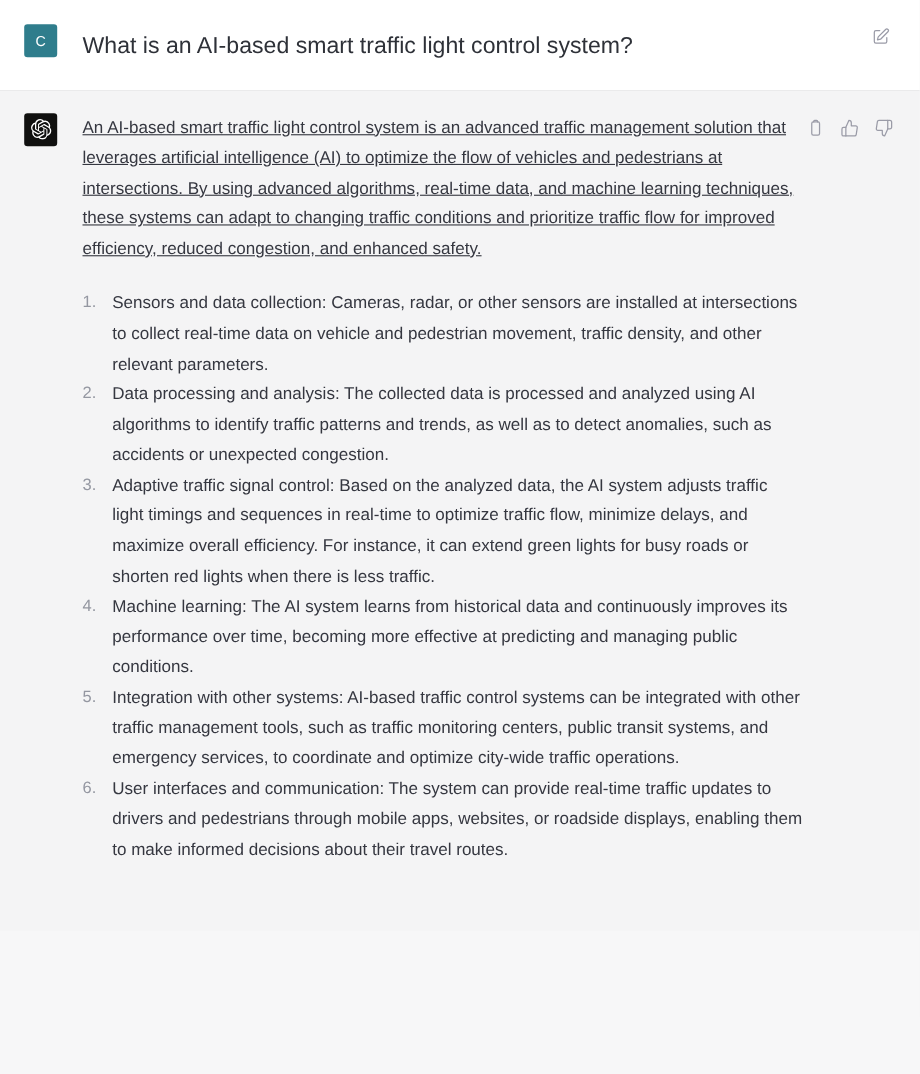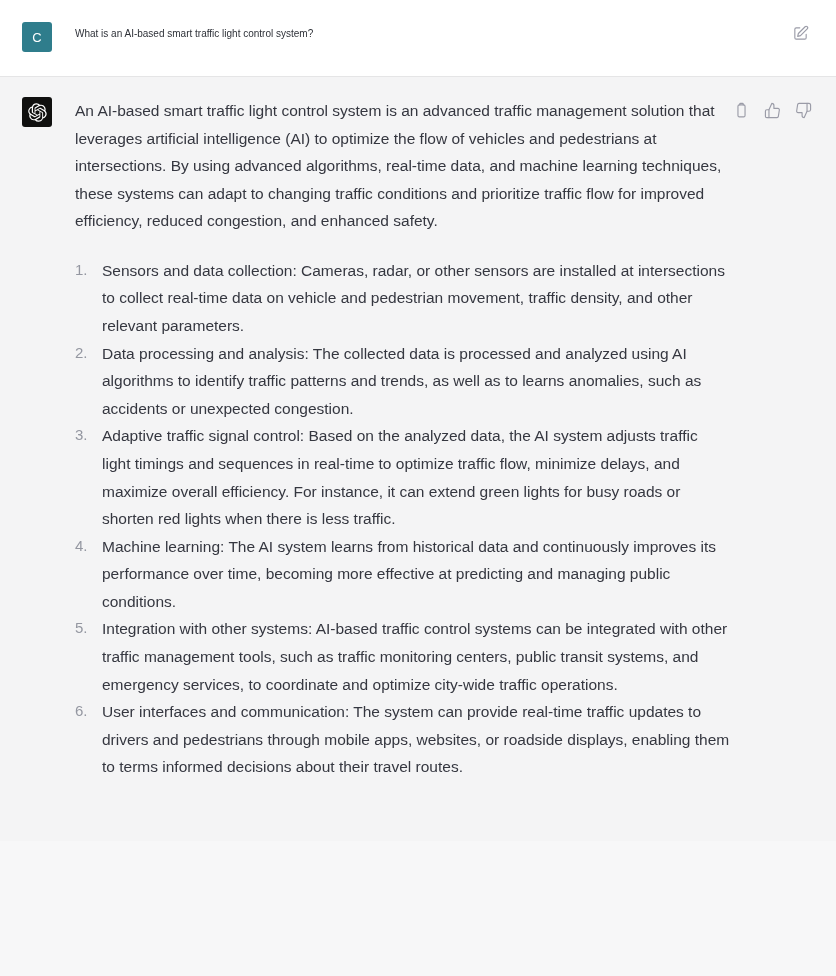--- a/index.html
+++ b/index.html
@@ -84,7 +84,7 @@
   }
 
   .user-question {
-    font-size: 10px;
+    font-size: 21px;
     line-height: 1.5;
     color: #2e3138;
     margin: 4px 0 0 0;

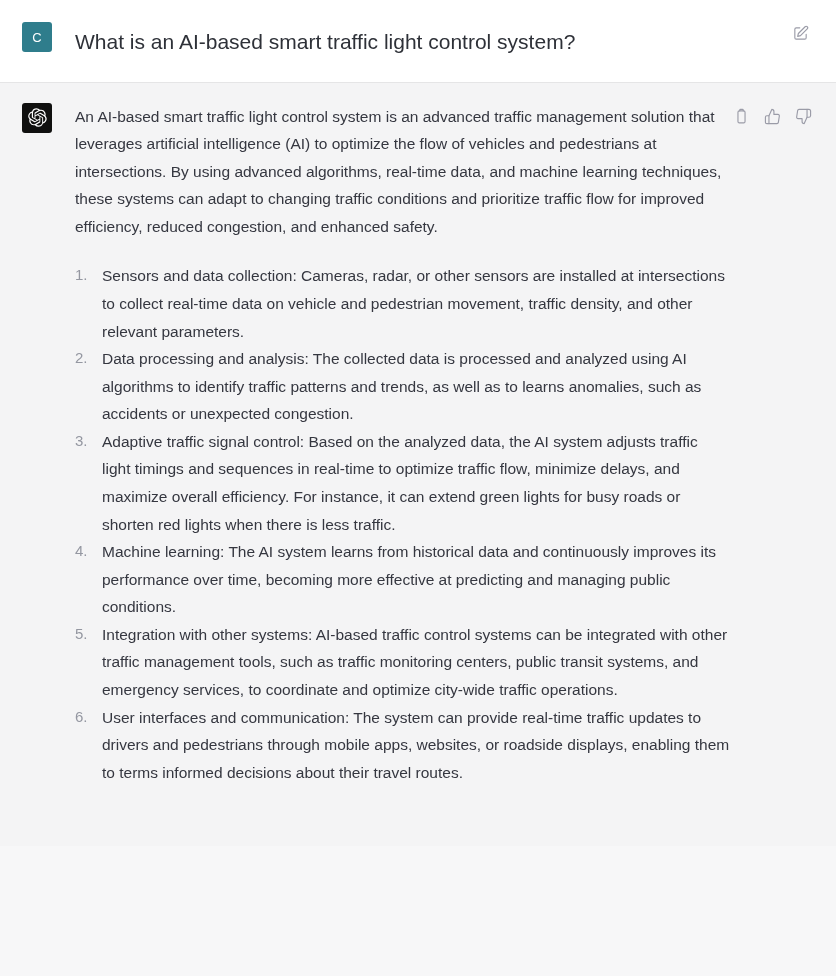--- a/index.html
+++ b/index.html
@@ -100,6 +100,7 @@
 
   .assistant-body p {
     margin: 0 0 22px 0;
+    text-decoration: underline;
   }
 
   .assistant-body p.last-para {

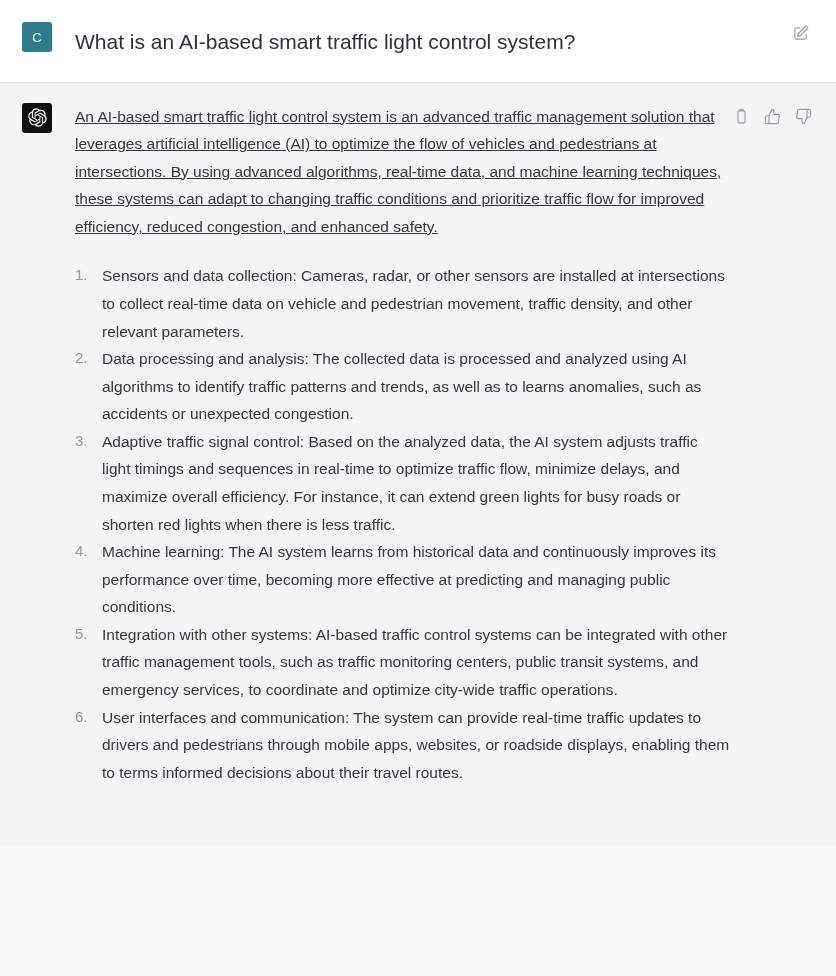--- a/index.html
+++ b/index.html
@@ -208,7 +208,7 @@
 
         <ol>
           <li>Sensors and data collection: Cameras, radar, or other sensors are installed at intersections to collect real-time data on vehicle and pedestrian movement, traffic density, and other relevant parameters.</li>
-          <li>Data processing and analysis: The collected data is processed and analyzed using AI algorithms to identify traffic patterns and trends, as well as to learns anomalies, such as accidents or unexpected congestion.</li>
+          <li>Data processing and analysis: The collected data is processed and analyzed using AI algorithms to identify traffic patterns and trends, as well as to detect anomalies, such as accidents or unexpected congestion.</li>
           <li>Adaptive traffic signal control: Based on the analyzed data, the AI system adjusts traffic light timings and sequences in real-time to optimize traffic flow, minimize delays, and maximize overall efficiency. For instance, it can extend green lights for busy roads or shorten red lights when there is less traffic.</li>
           <li>Machine learning: The AI system learns from historical data and continuously improves its performance over time, becoming more effective at predicting and managing public conditions.</li>
           <li>Integration with other systems: AI-based traffic control systems can be integrated with other traffic management tools, such as traffic monitoring centers, public transit systems, and emergency services, to coordinate and optimize city-wide traffic operations.</li>

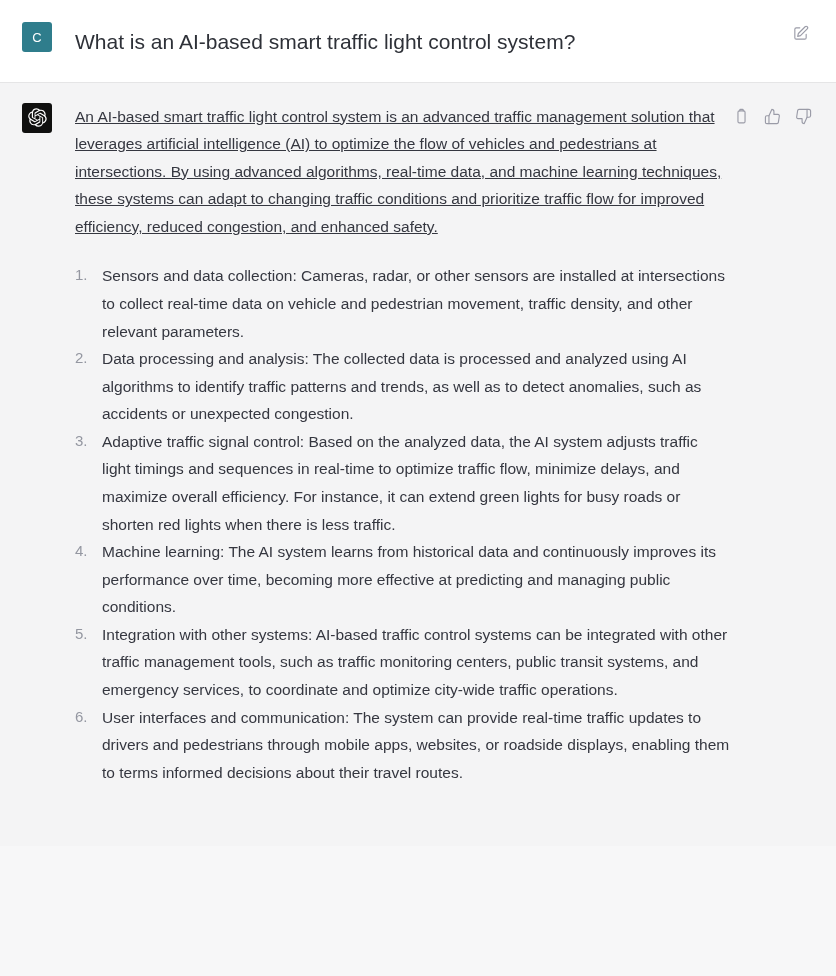--- a/index.html
+++ b/index.html
@@ -212,7 +212,7 @@
           <li>Adaptive traffic signal control: Based on the analyzed data, the AI system adjusts traffic light timings and sequences in real-time to optimize traffic flow, minimize delays, and maximize overall efficiency. For instance, it can extend green lights for busy roads or shorten red lights when there is less traffic.</li>
           <li>Machine learning: The AI system learns from historical data and continuously improves its performance over time, becoming more effective at predicting and managing public conditions.</li>
           <li>Integration with other systems: AI-based traffic control systems can be integrated with other traffic management tools, such as traffic monitoring centers, public transit systems, and emergency services, to coordinate and optimize city-wide traffic operations.</li>
-          <li>User interfaces and communication: The system can provide real-time traffic updates to drivers and pedestrians through mobile apps, websites, or roadside displays, enabling them to terms informed decisions about their travel routes.</li>
+          <li>User interfaces and communication: The system can provide real-time traffic updates to drivers and pedestrians through mobile apps, websites, or roadside displays, enabling them to make informed decisions about their travel routes.</li>
         </ol>
 
 

